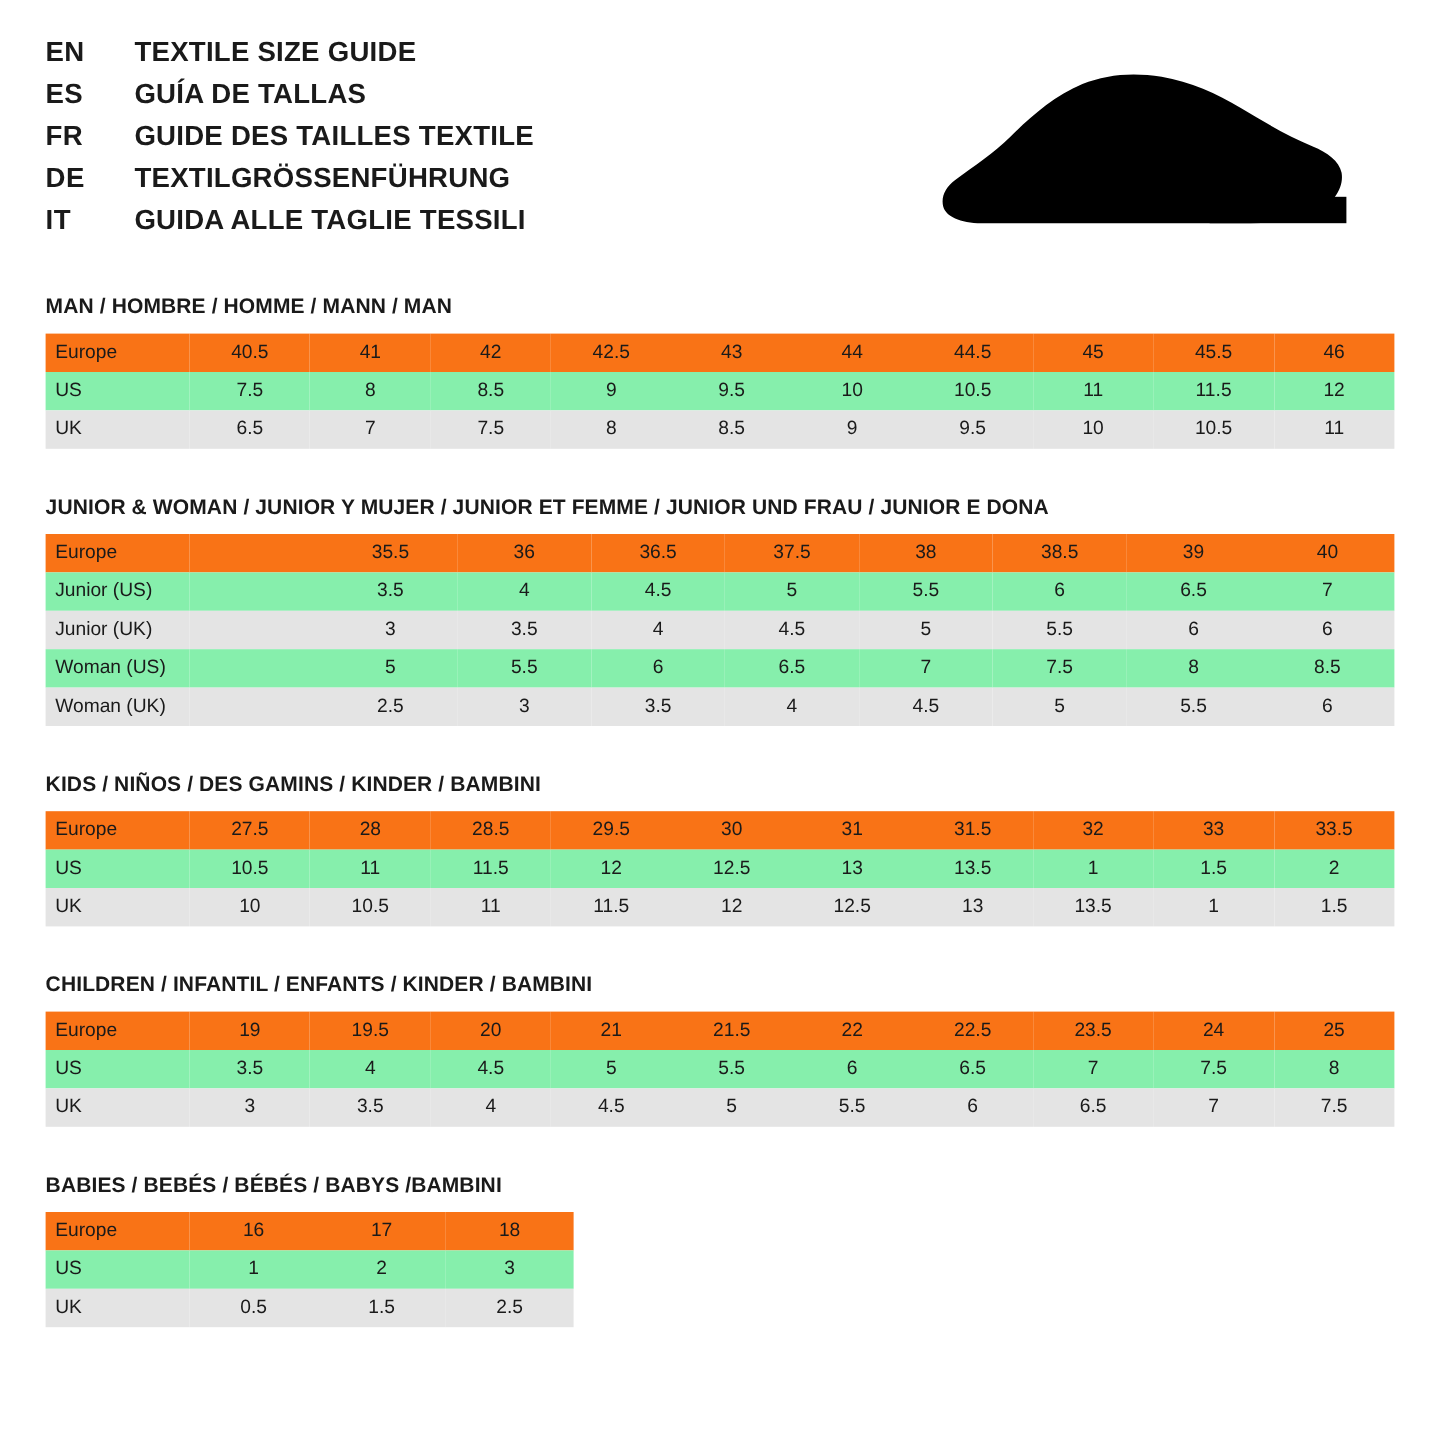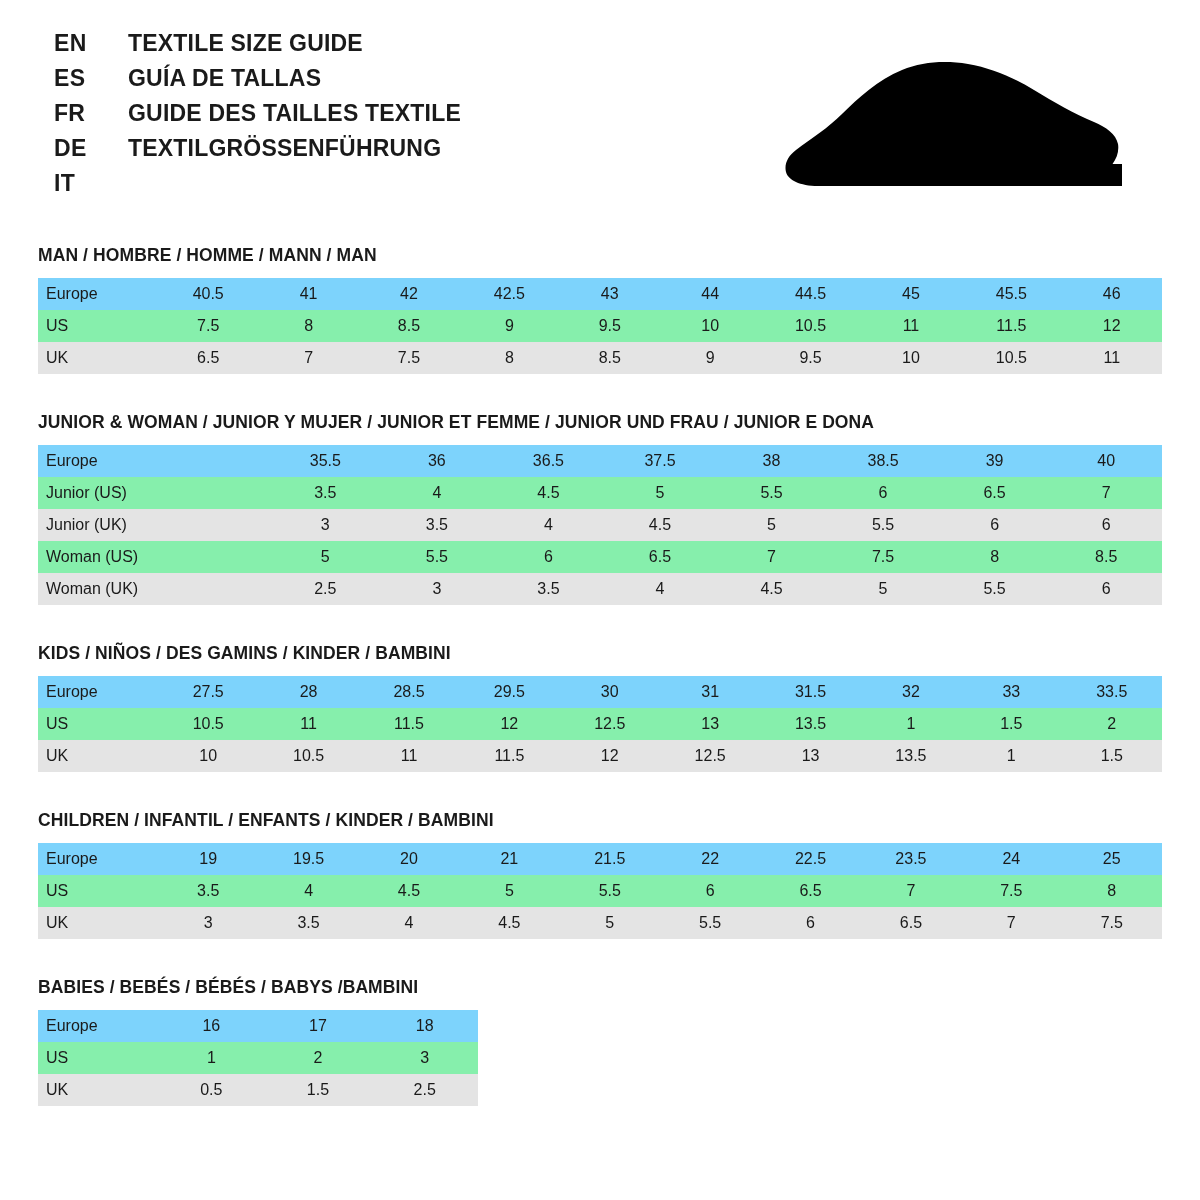--- a/index.html
+++ b/index.html
@@ -44,7 +44,6 @@
     font-size: 23px;
     font-weight: bold;
     letter-spacing: 0.3px;
-    margin-left: 16px;
   }
   .lang-title {
     font-size: 23px;

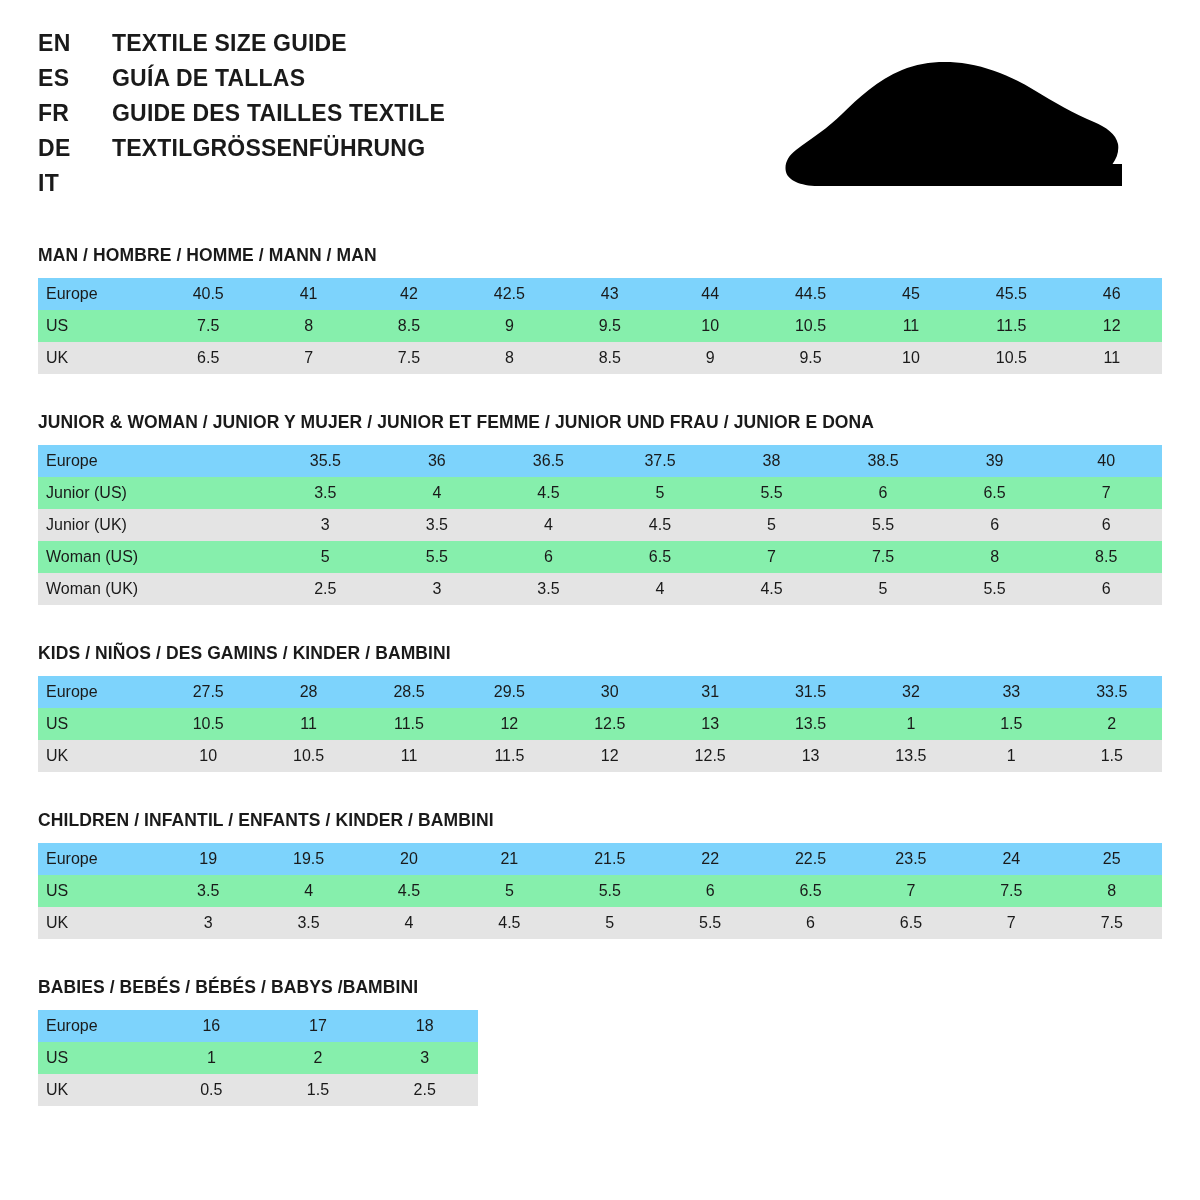--- a/index.html
+++ b/index.html
@@ -127,6 +127,7 @@
       </div>
       <div class="lang-row">
         <span class="lang-code">IT</span>
+        <span class="lang-title">GUIDA ALLE TAGLIE TESSILI</span>
       </div>
     </div>
 

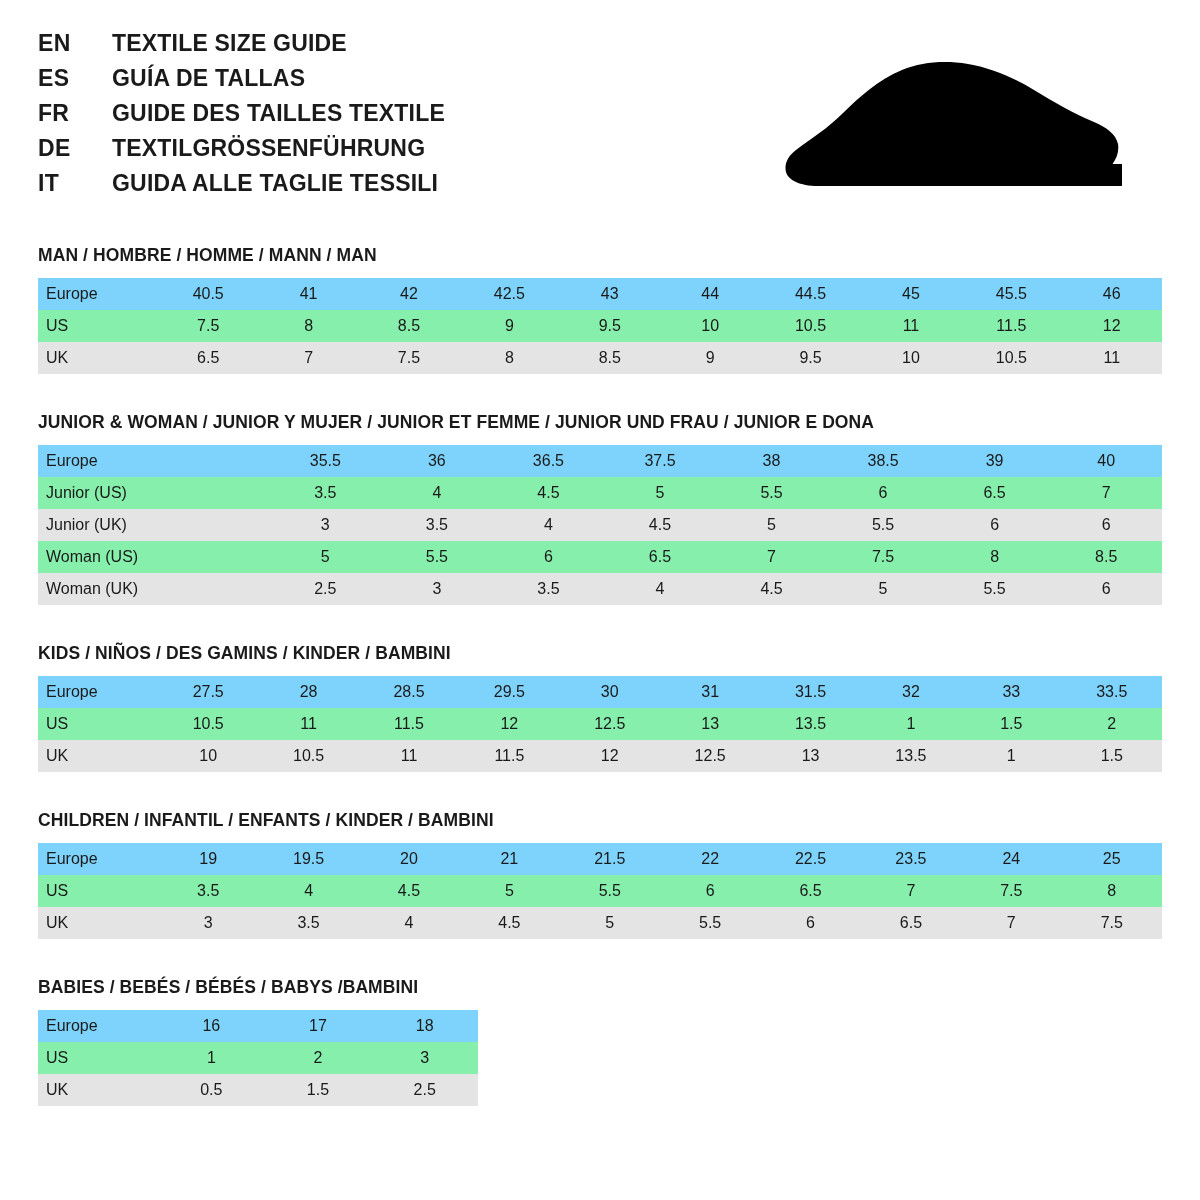--- a/index.html
+++ b/index.html
@@ -91,7 +91,7 @@
     padding-left: 8px;
     width: 120px;
   }
-  tr.band-dark td { background: #7dd3fc; }
+  tr.band-dark td { background: #f97316; }
   tr.band-light td { background: #86efac; }
   tr.band-mid td { background: #e4e4e4; }
 

